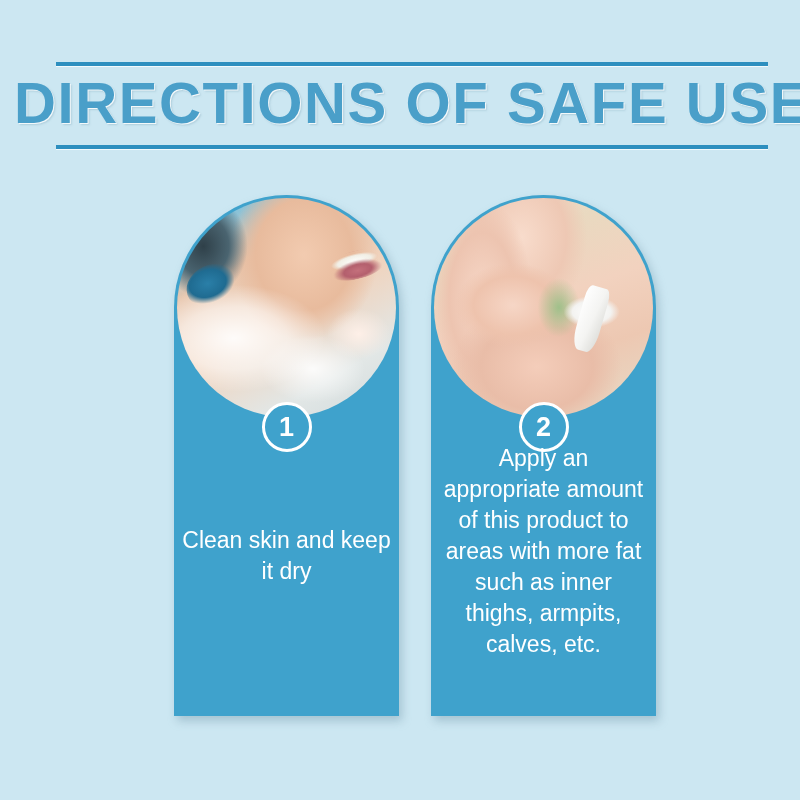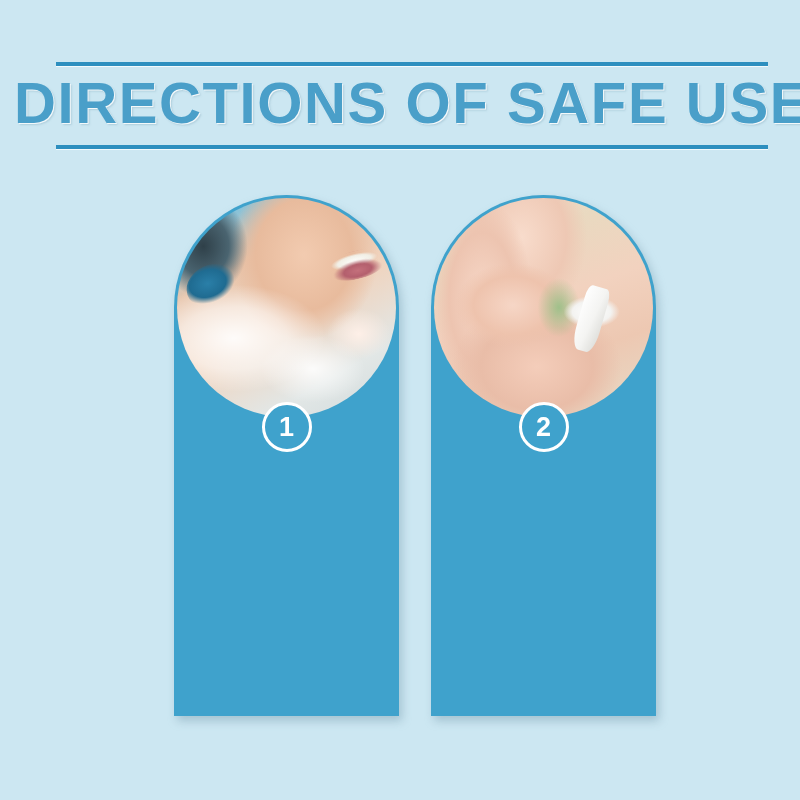--- a/index.html
+++ b/index.html
@@ -200,6 +200,7 @@
   <div class="card card-2">
     <div class="photo photo-2"></div>
     <div class="badge">2</div>
+    <div class="caption caption-2">Apply an appropriate amount of this product to areas with more fat such as inner thighs, armpits, calves, etc.</div>
   </div>
 
 </div>

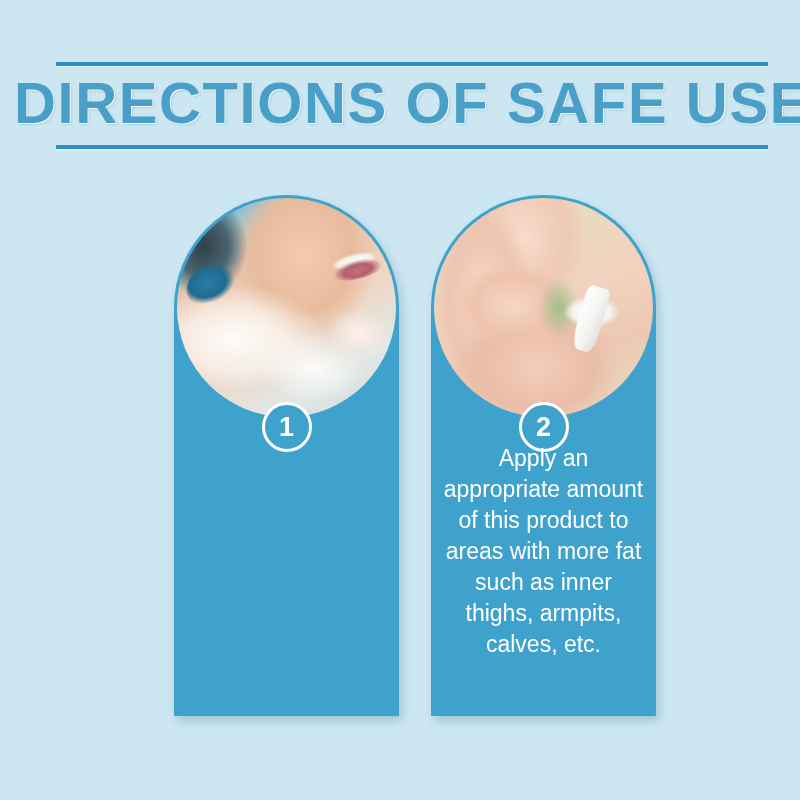--- a/index.html
+++ b/index.html
@@ -195,6 +195,7 @@
   <div class="card card-1">
     <div class="photo photo-1"></div>
     <div class="badge">1</div>
+    <div class="caption caption-1">Clean skin and keep it dry</div>
   </div>
 
   <div class="card card-2">

